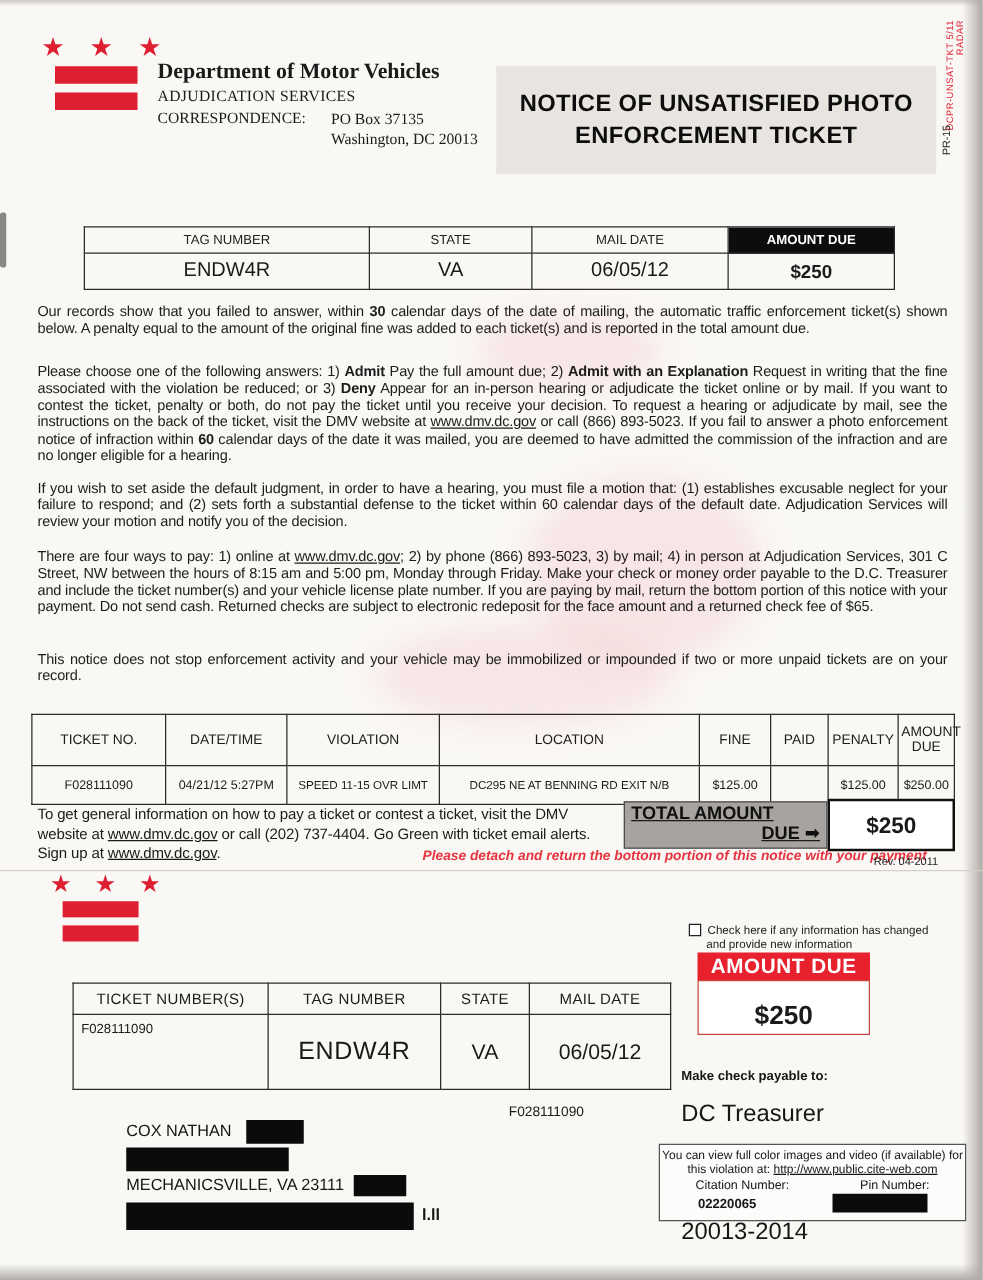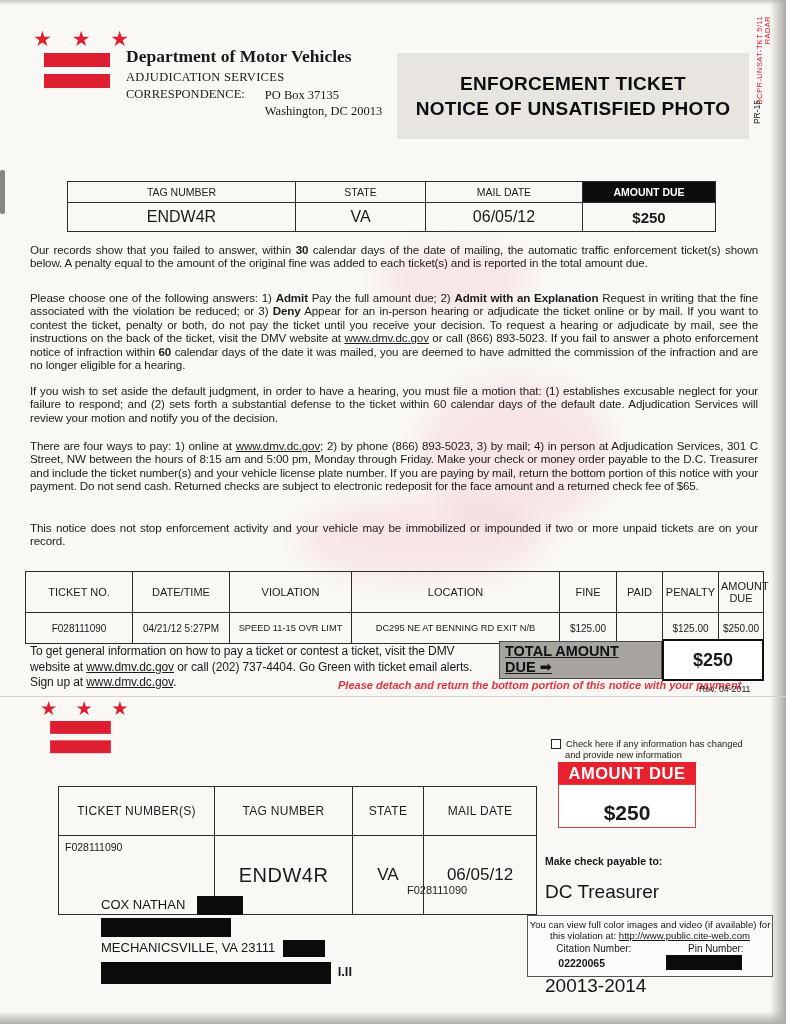--- a/index.html
+++ b/index.html
@@ -136,8 +136,8 @@
   </div>
 
   <div class="title-box">
+    <div>NOTICE OF UNSATISFIED PHOTO</div>
     <div>ENFORCEMENT TICKET</div>
-    <div>NOTICE OF UNSATISFIED PHOTO</div>
   </div>
 
   <div class="vtext v1">DCPR-UNSAT-TKT  5/11</div>

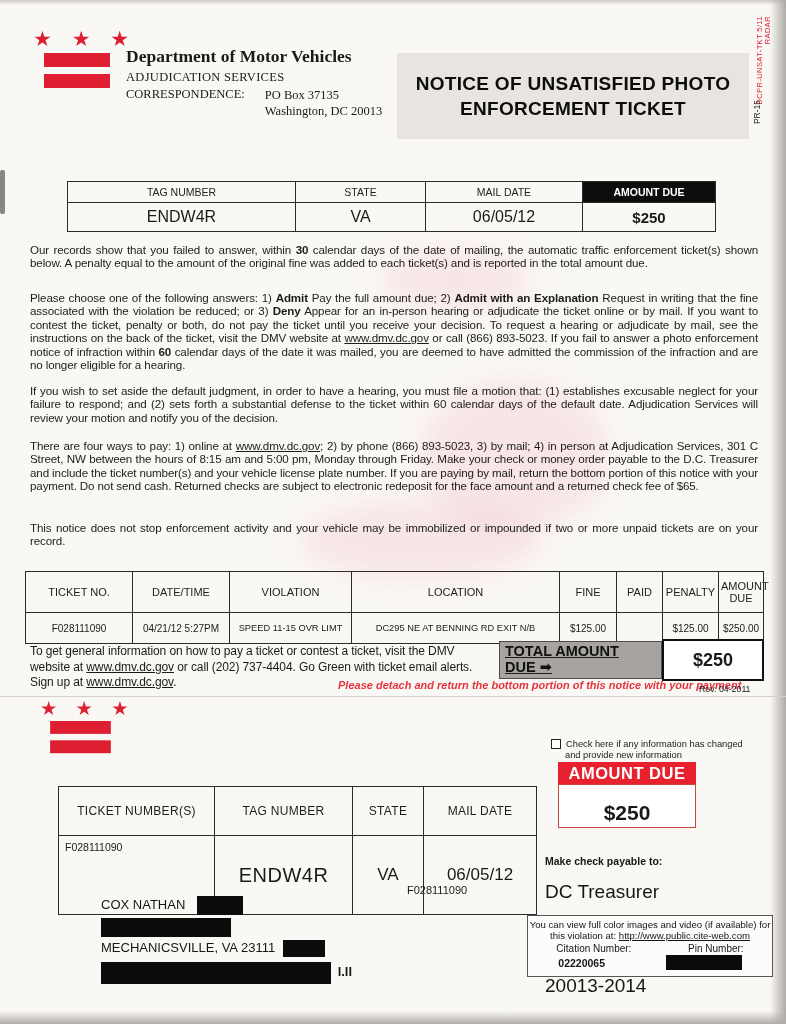--- a/index.html
+++ b/index.html
@@ -67,7 +67,7 @@
   .total-gray{position:absolute;left:499px;top:641px;width:163px;height:38px;background:var(--total_box_gray);
               border:1px solid #4c4c4c;box-sizing:border-box;padding:1px 5px;text-decoration:underline;}
   .total-gray .l1{font-size:14.5px;font-weight:700;color:#101010;}
-  .total-gray .l2{font-size:14.5px;font-weight:700;color:#101010;}
+  .total-gray .l2{font-size:14.5px;font-weight:700;text-align:right;color:#101010;}
   .total-val{position:absolute;left:662px;top:639px;width:102px;height:42px;background:#fff;
              border:2px solid #101010;box-sizing:border-box;display:flex;align-items:center;justify-content:center;
              font-size:18px;font-weight:600;}

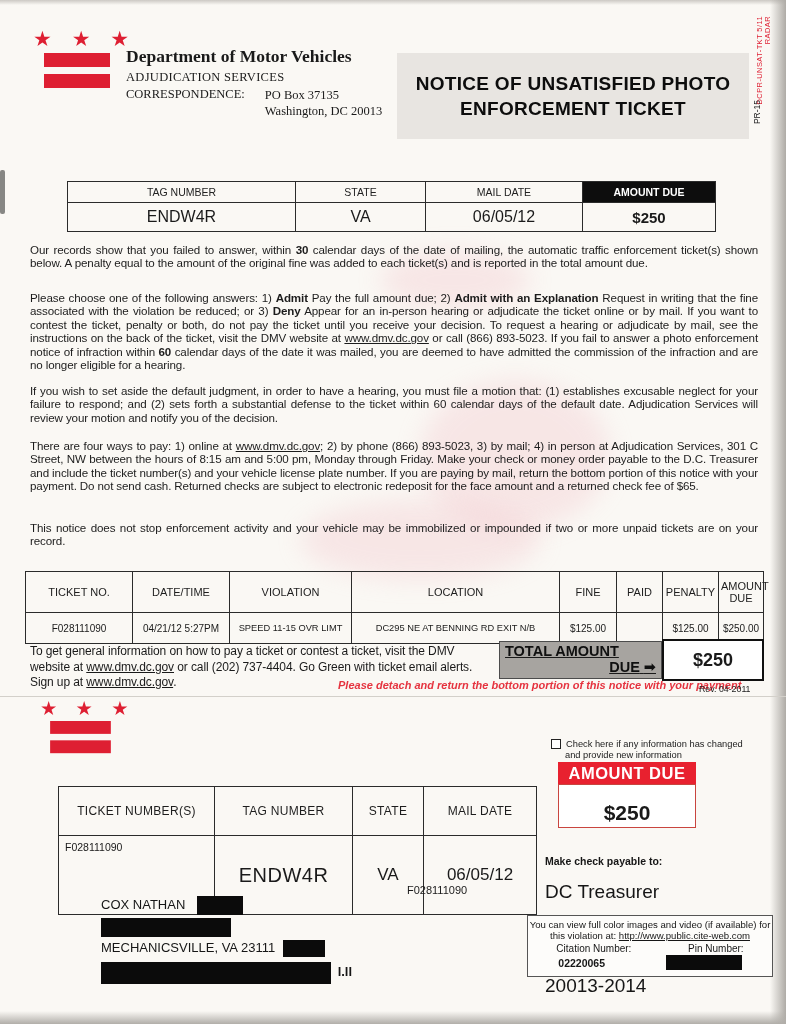--- a/index.html
+++ b/index.html
@@ -51,7 +51,7 @@
   .tkt-table td{font-size:10px;height:28px;}
   .tkt-table td.small{font-size:9.3px;}
   .stub-table{position:absolute;left:58px;top:786px;width:478px;}
-  .stub-table th,.stub-table td{border:1.4px solid #2b2b2b;text-align:center;padding:12px;}
+  .stub-table th,.stub-table td{border:1.4px solid #2b2b2b;text-align:center;padding:0;}
   .stub-table th{font-size:12px;font-weight:400;height:24px;color:#1d1d1d;letter-spacing:.3px;}
   .stub-table td{height:54px;}
   .stub-table td.tno{vertical-align:top;text-align:left;font-size:10.5px;padding:5px 0 0 6px;}

